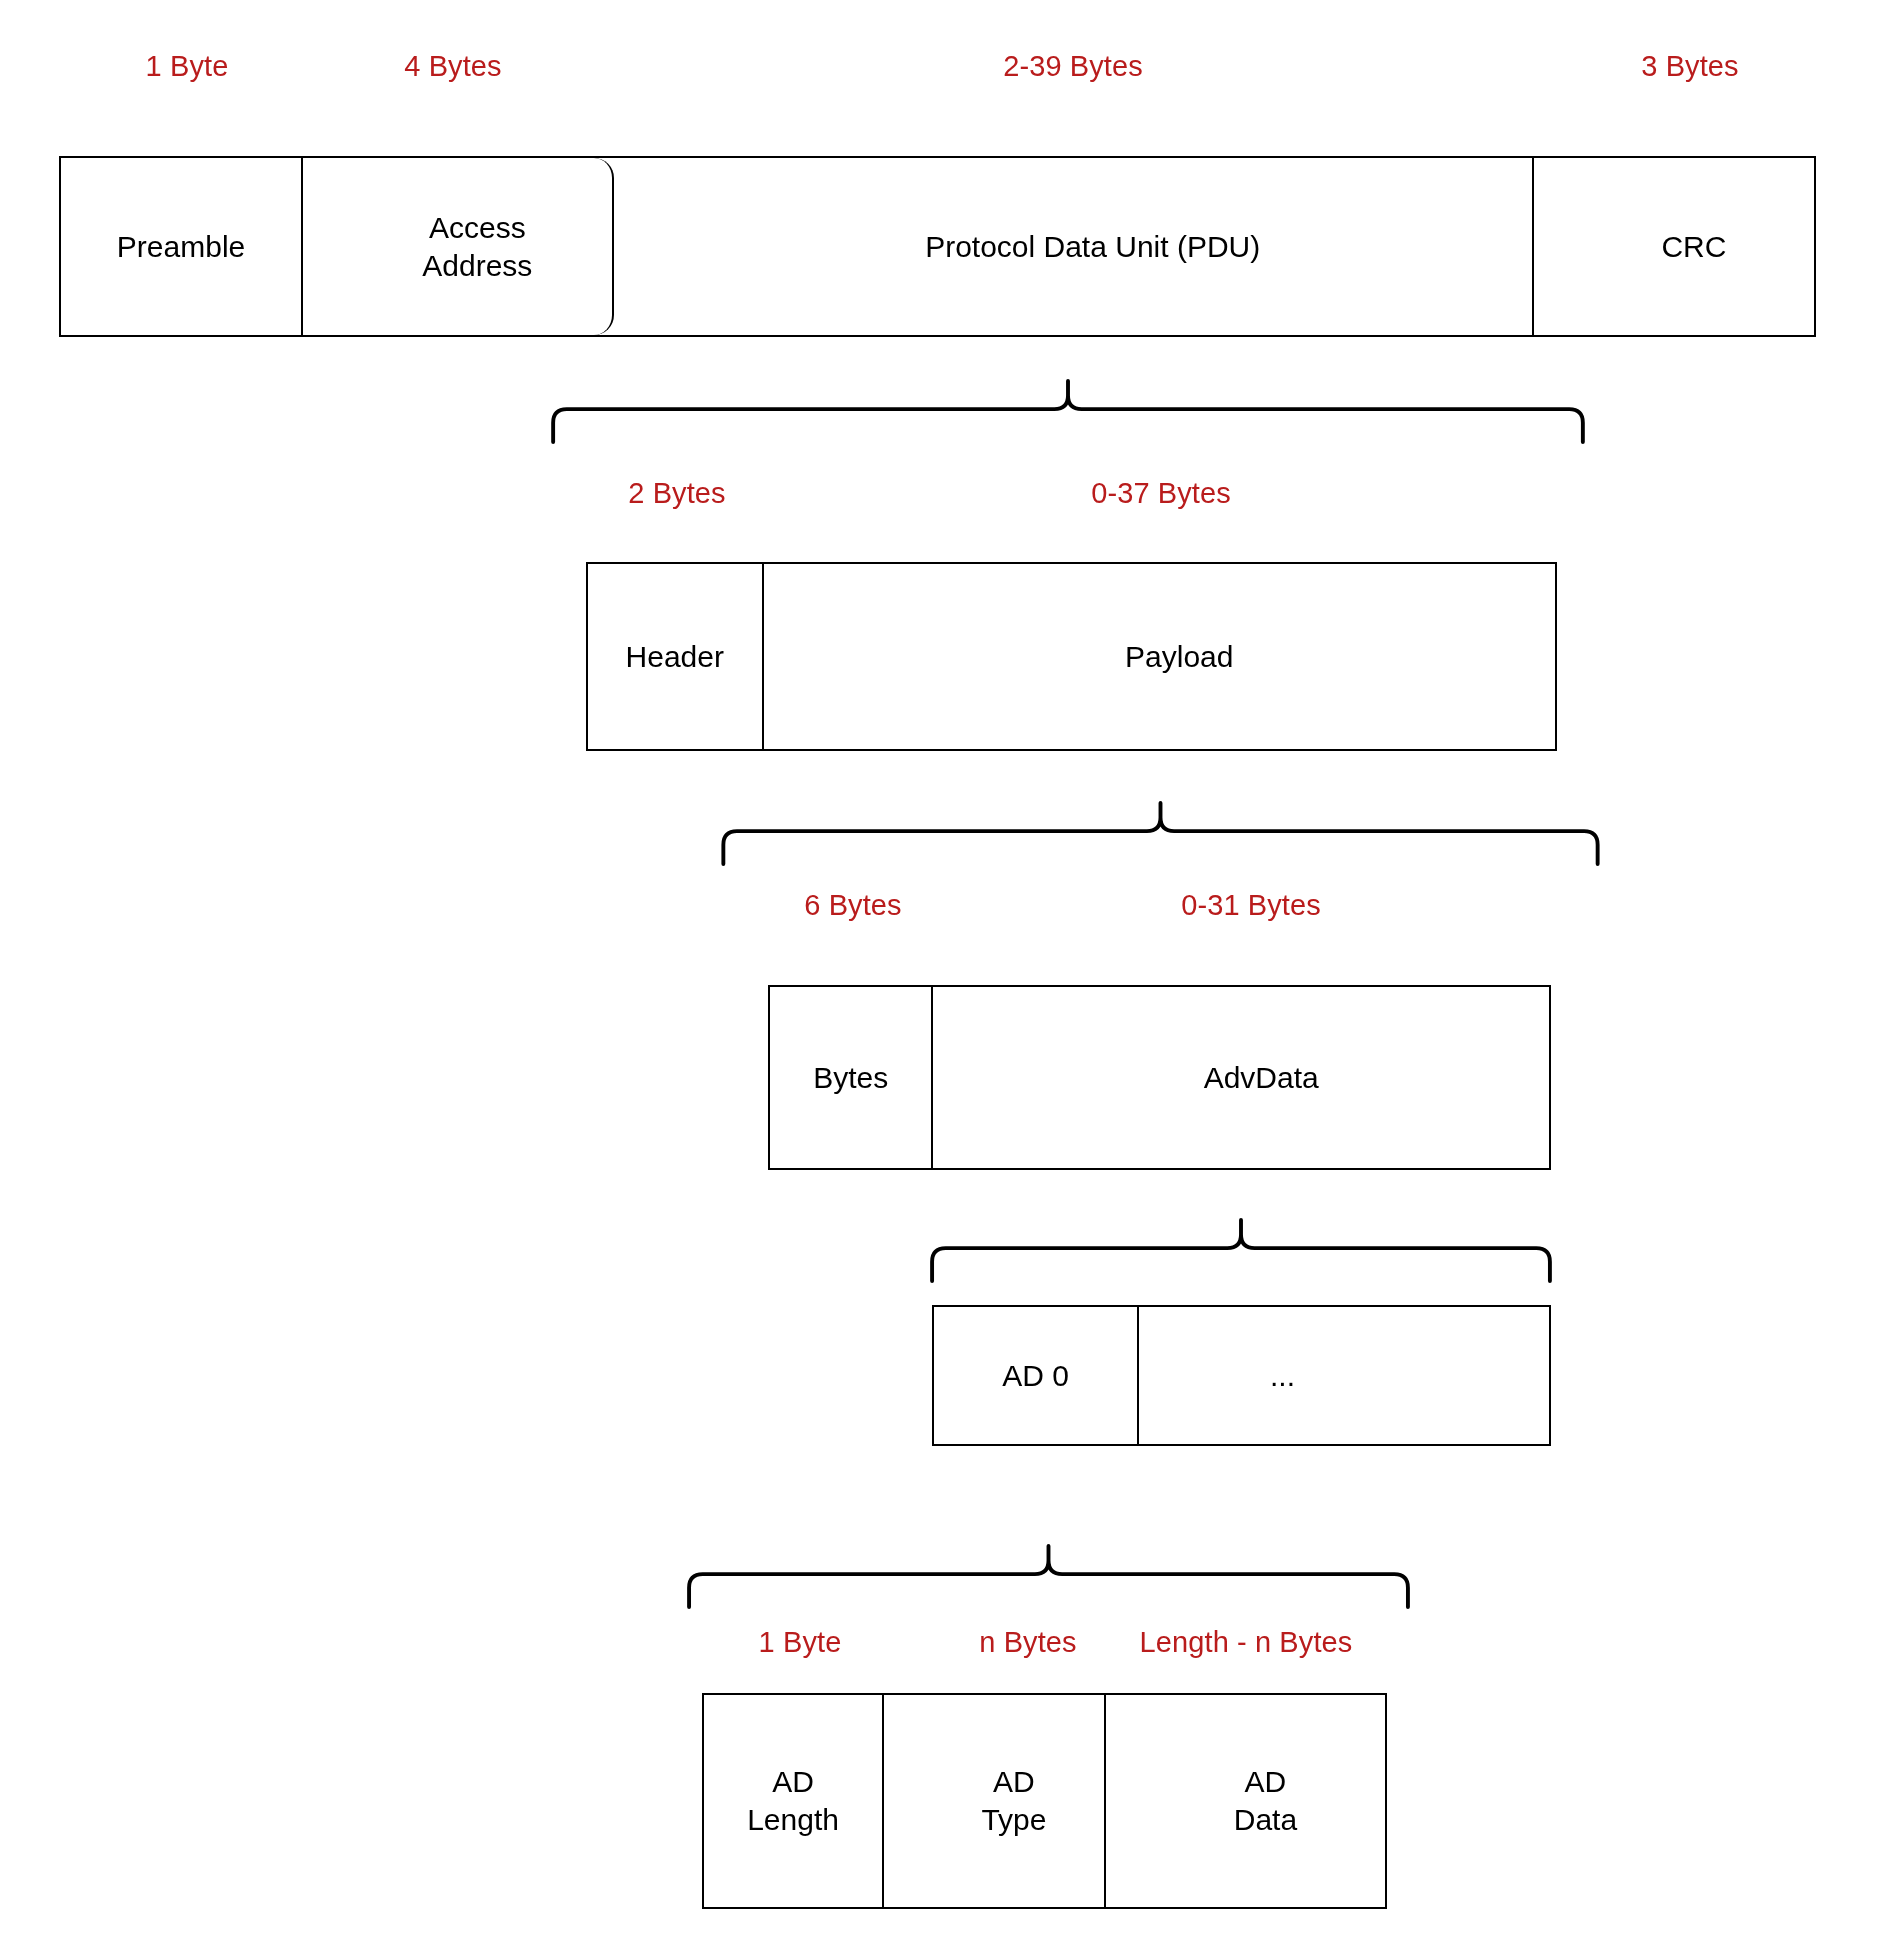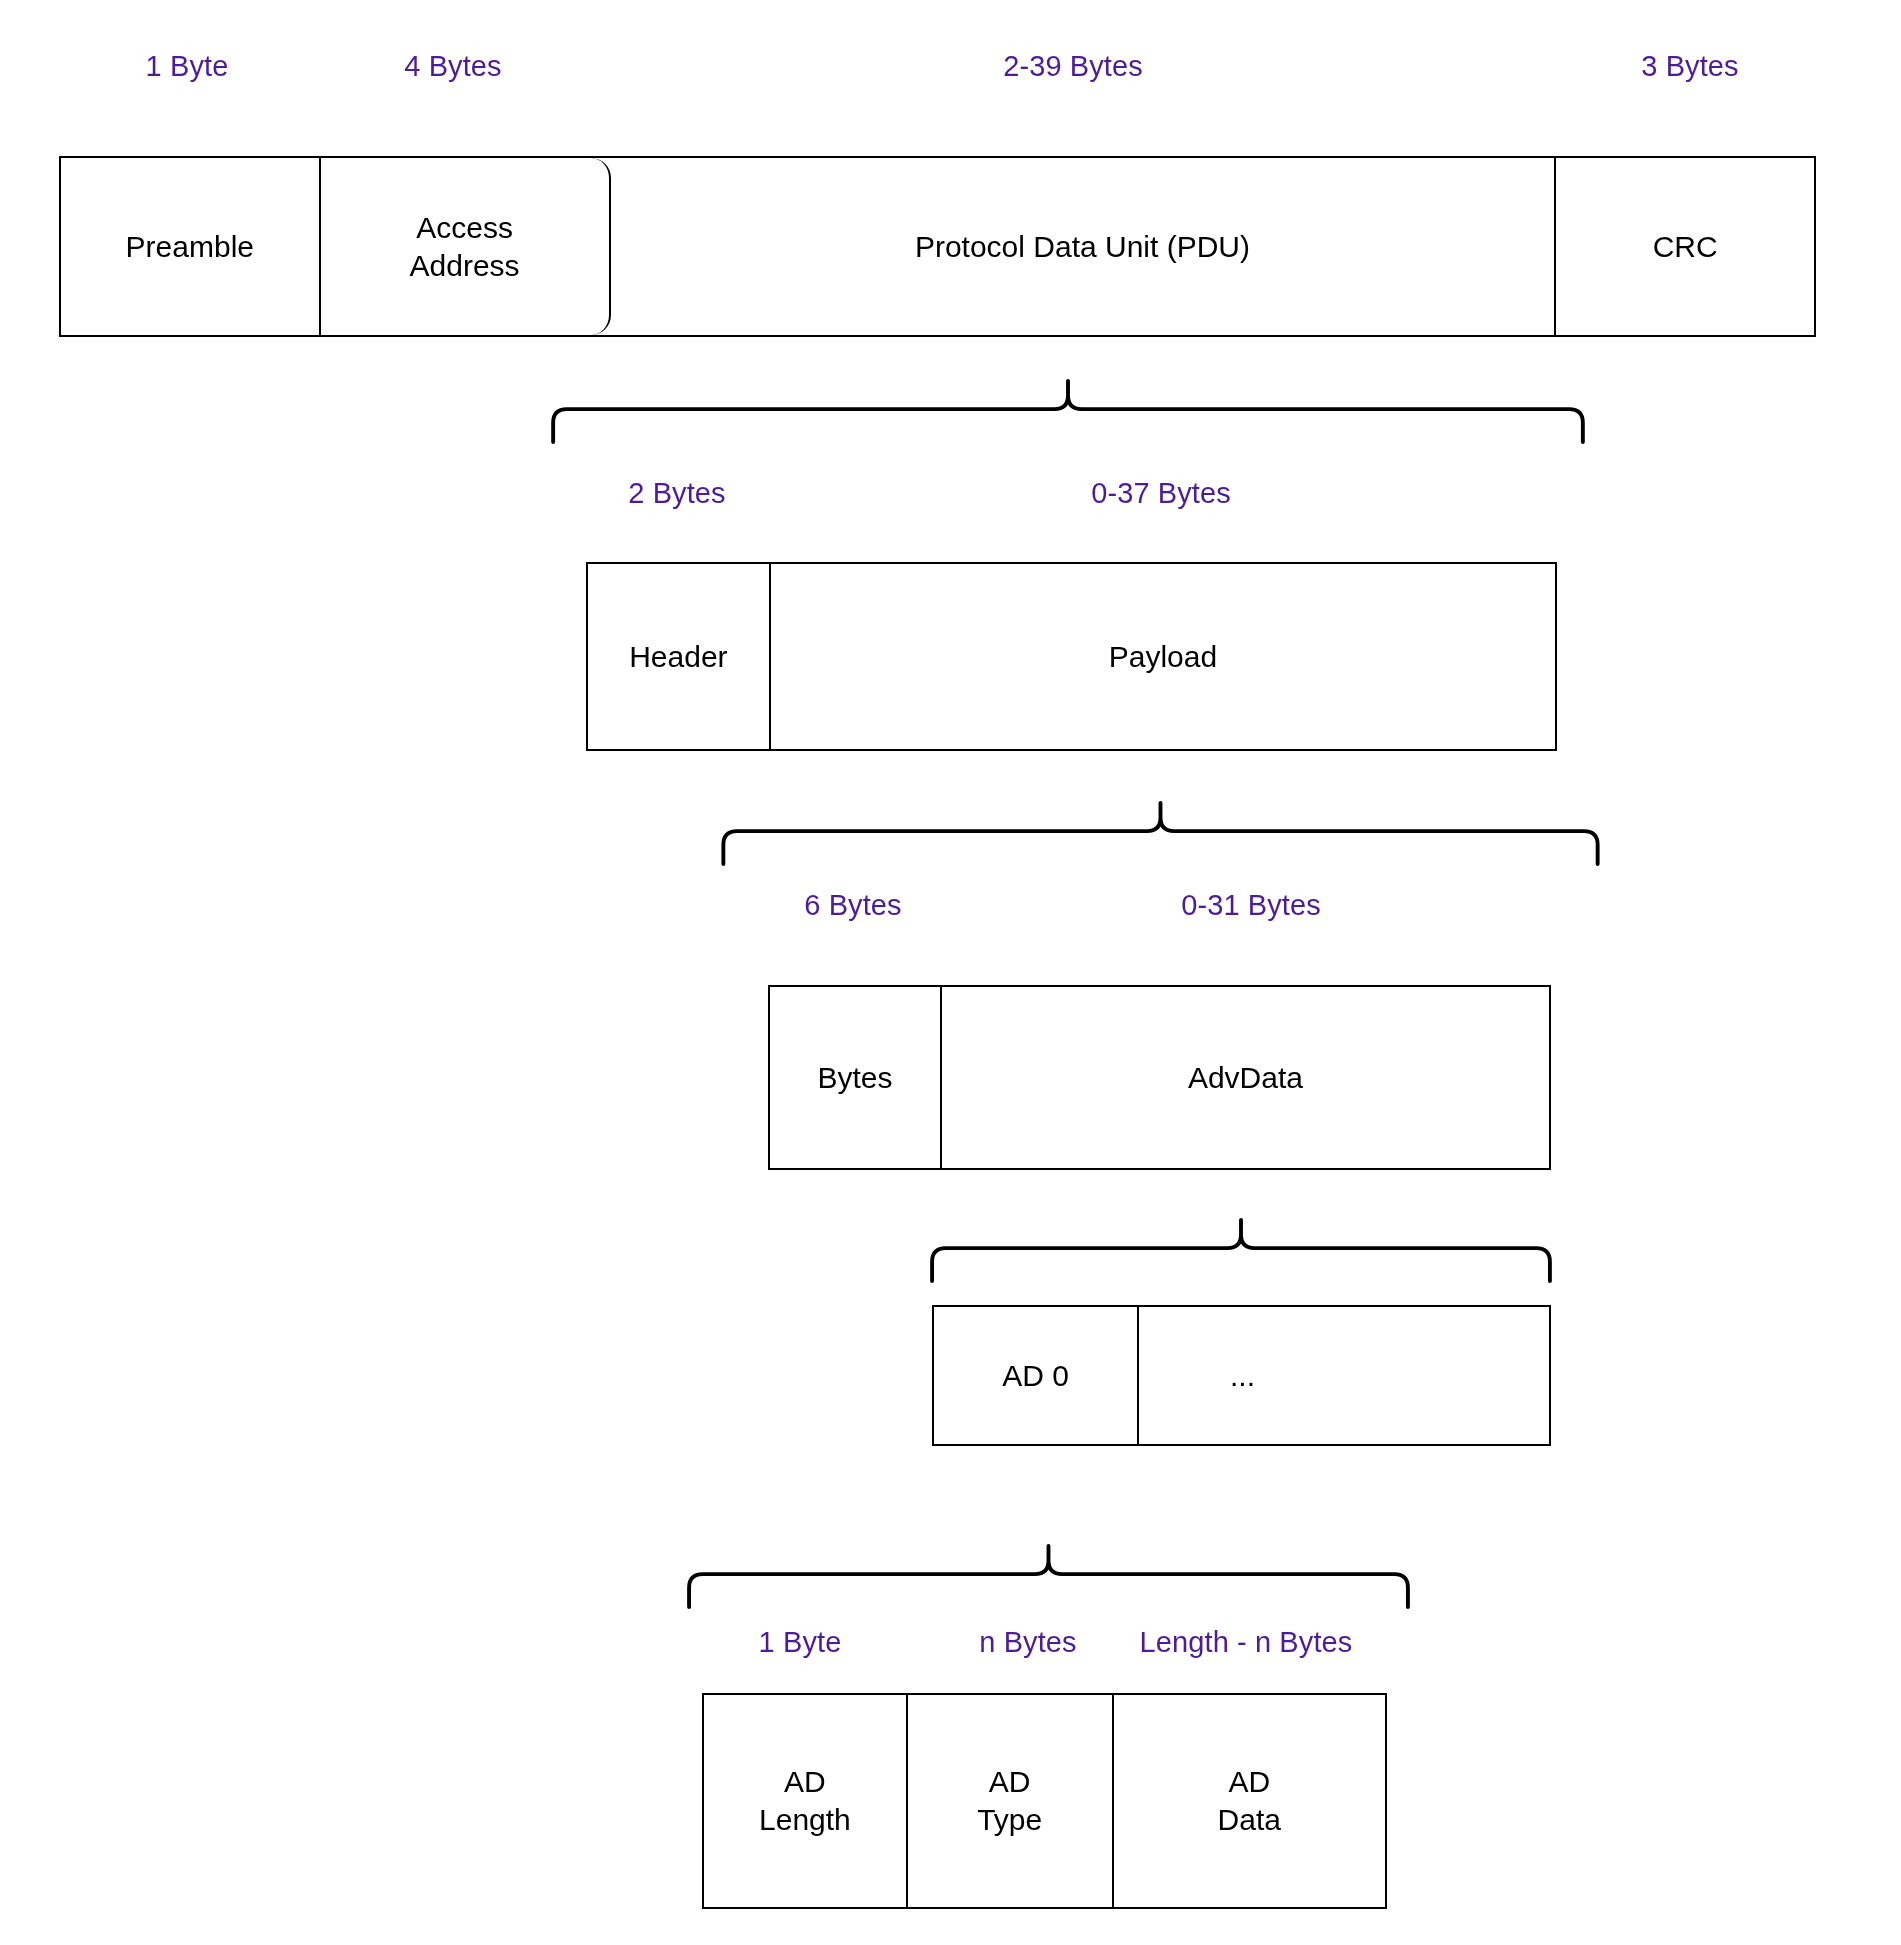--- a/index.html
+++ b/index.html
@@ -24,7 +24,7 @@
     position: absolute;
     font-size: 29px;
     line-height: 1.1;
-    color: #4c1d95;
+    color: #b91c1c;
     white-space: nowrap;
     text-align: right;
     transform: translateX(-50%);

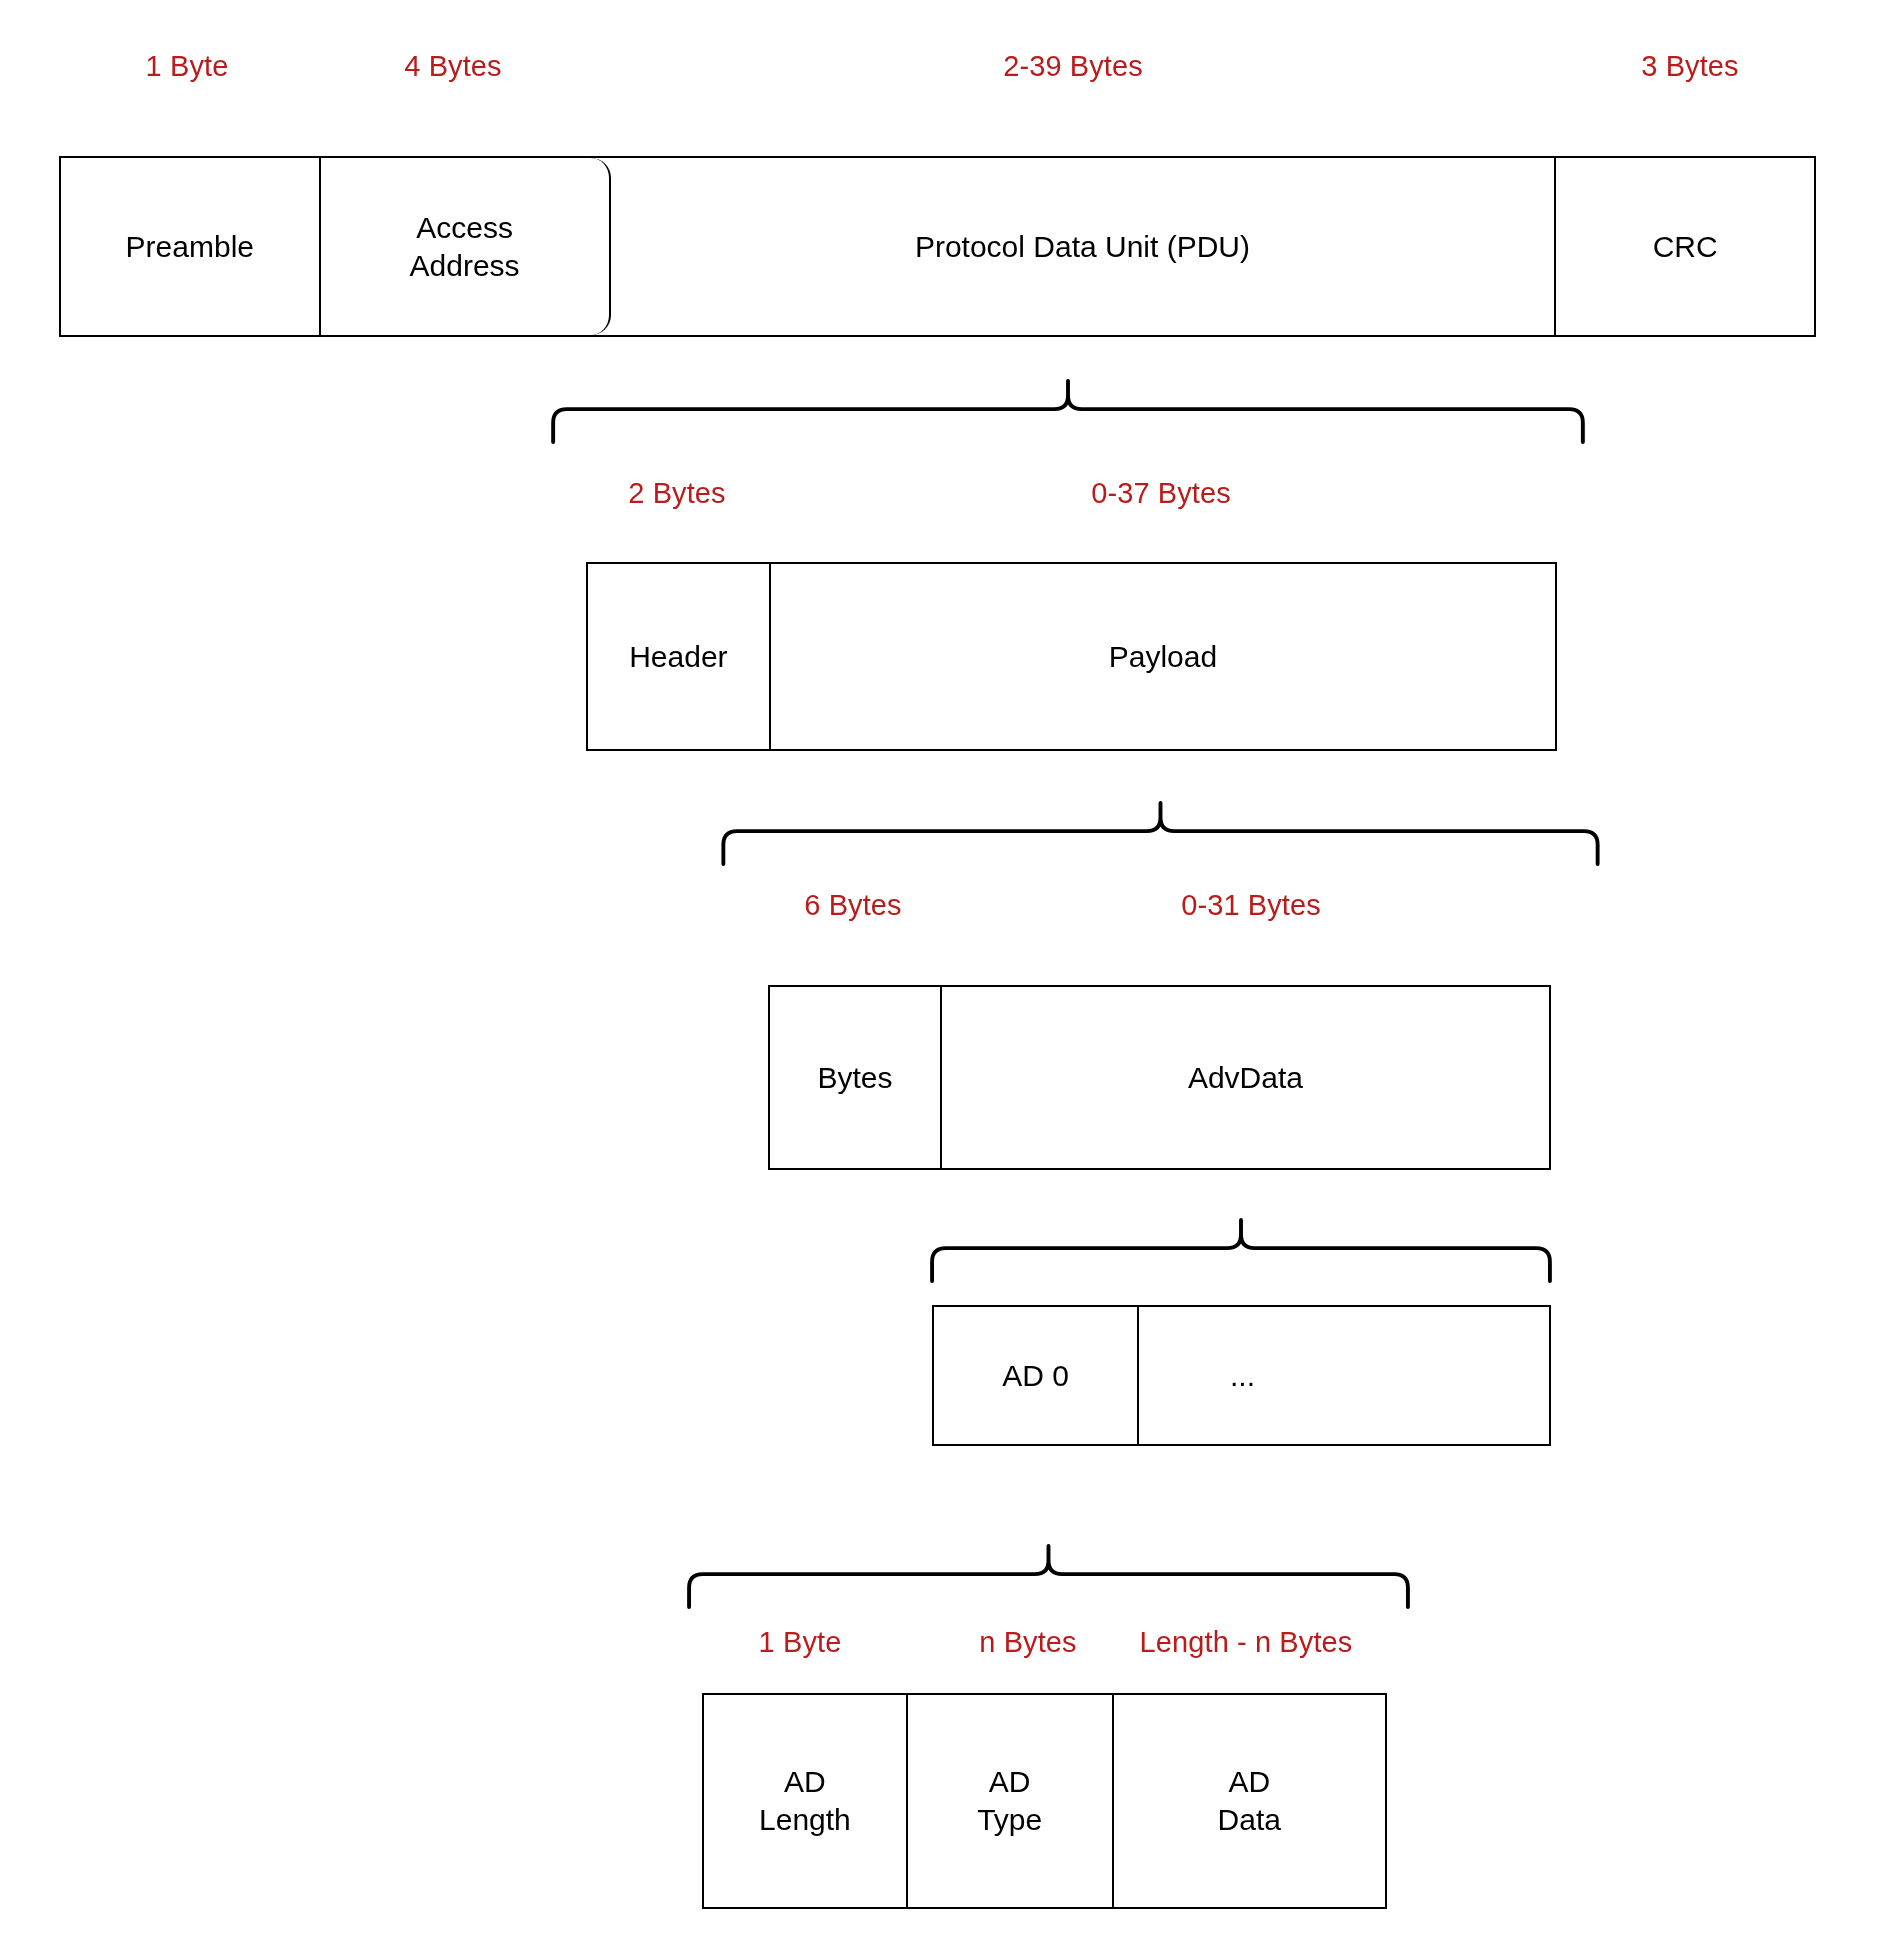--- a/index.html
+++ b/index.html
@@ -37,6 +37,7 @@
     box-sizing: border-box;
     border: 2.9px solid #000000;
     background: #ffffff;
+    gap: 40px;
   }
   .field-cell {
     box-sizing: border-box;

